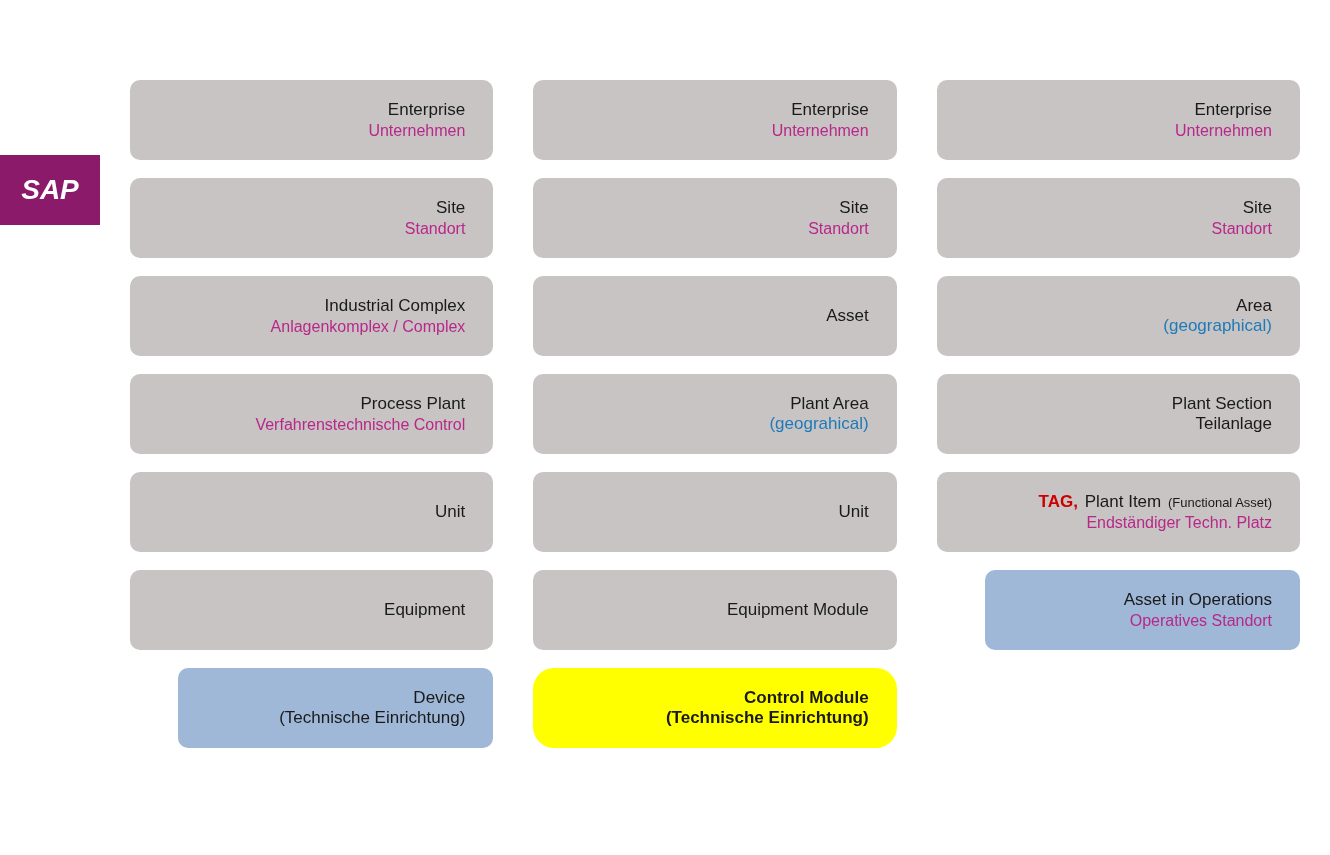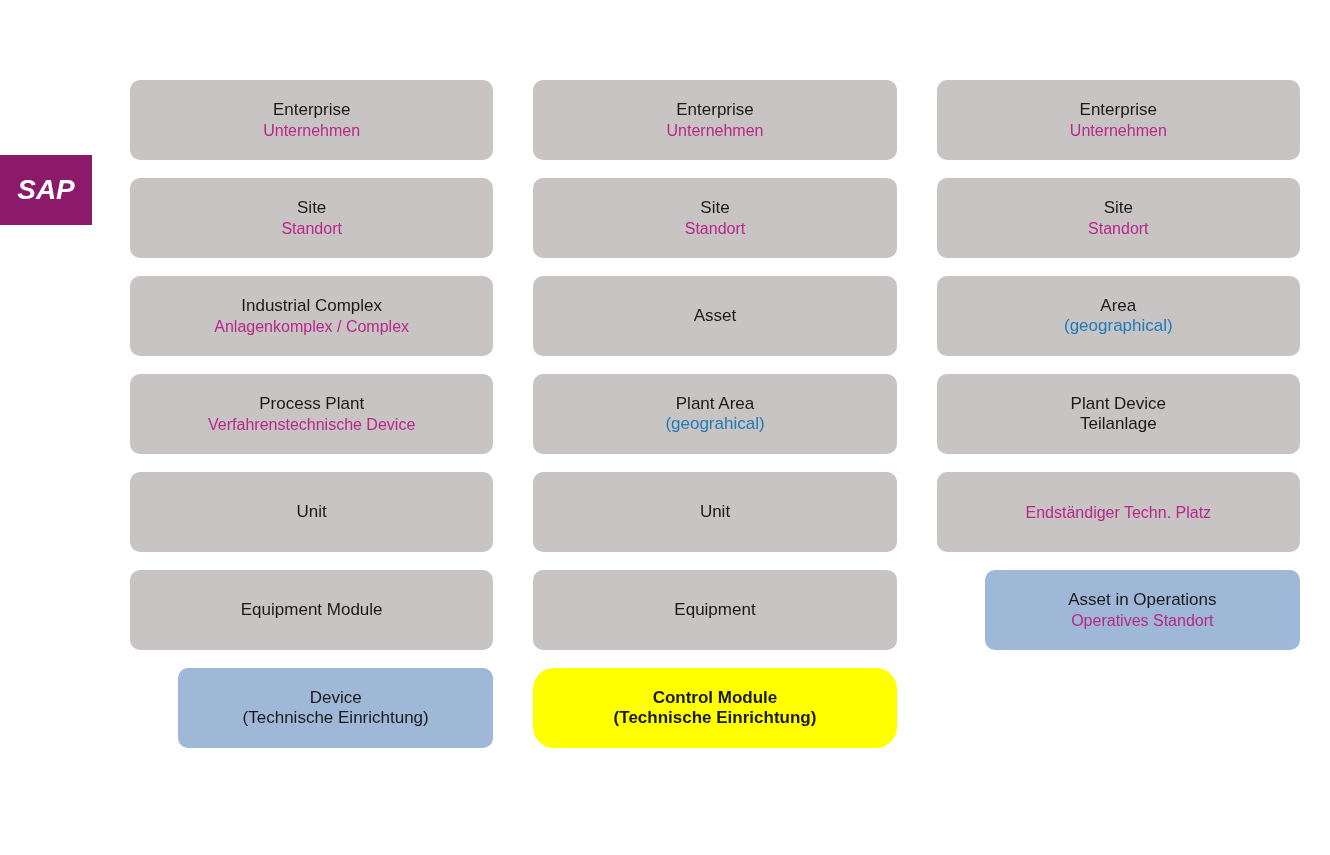--- a/index.html
+++ b/index.html
@@ -42,10 +42,10 @@
     .card {
       background: #c8c4c4;
       border-radius: 10px;
-      padding: 14px 12px;
+      padding: 14px 28px;
       display: flex;
       flex-direction: column;
-      align-items: center;
+      align-items: flex-end;
       justify-content: center;
       min-height: 80px;
       text-align: center;

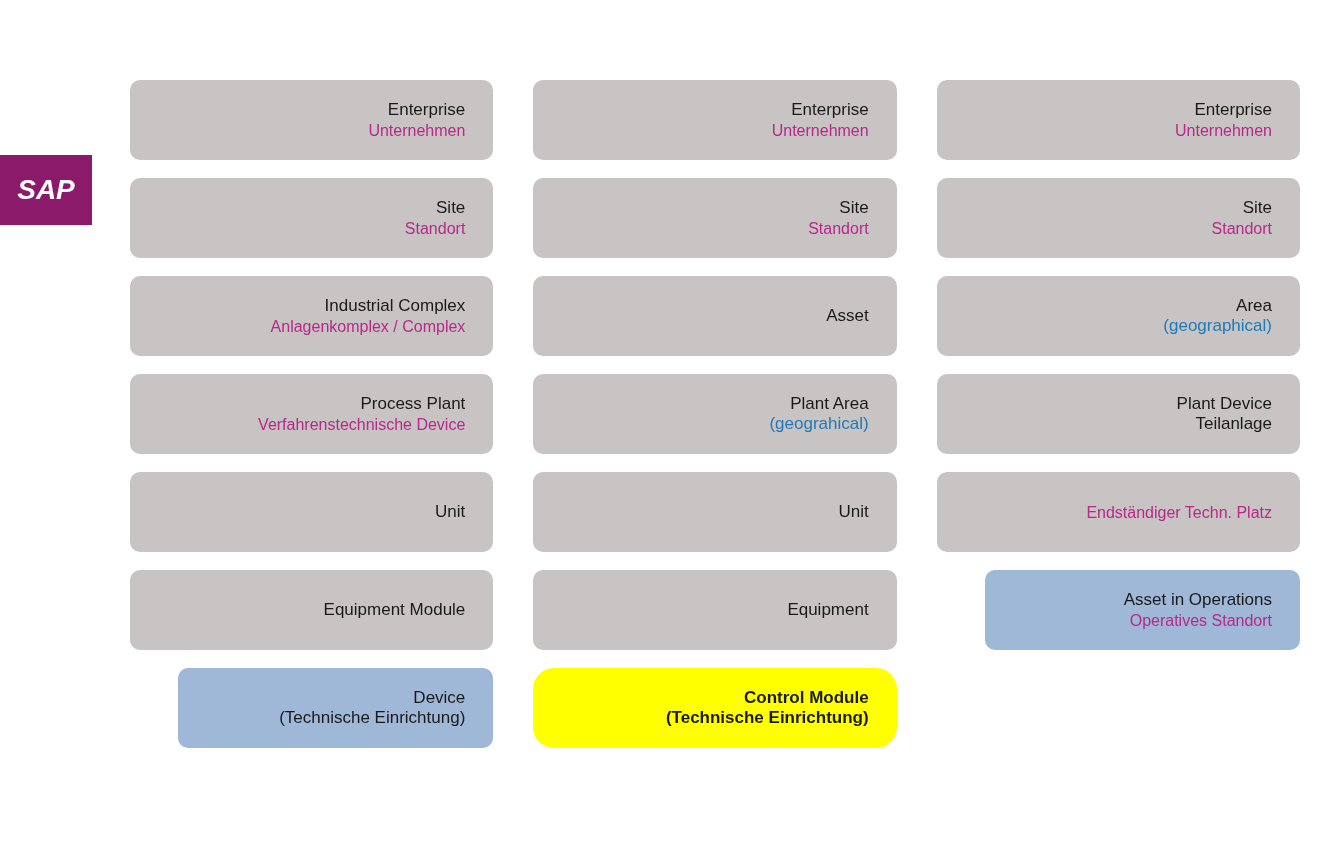--- a/index.html
+++ b/index.html
@@ -15,7 +15,7 @@
       position: absolute;
       top: 155px;
       left: 0px;
-      width: 92px;
+      width: 100px;
       height: 70px;
       background: #8b1a6b;
       display: flex;

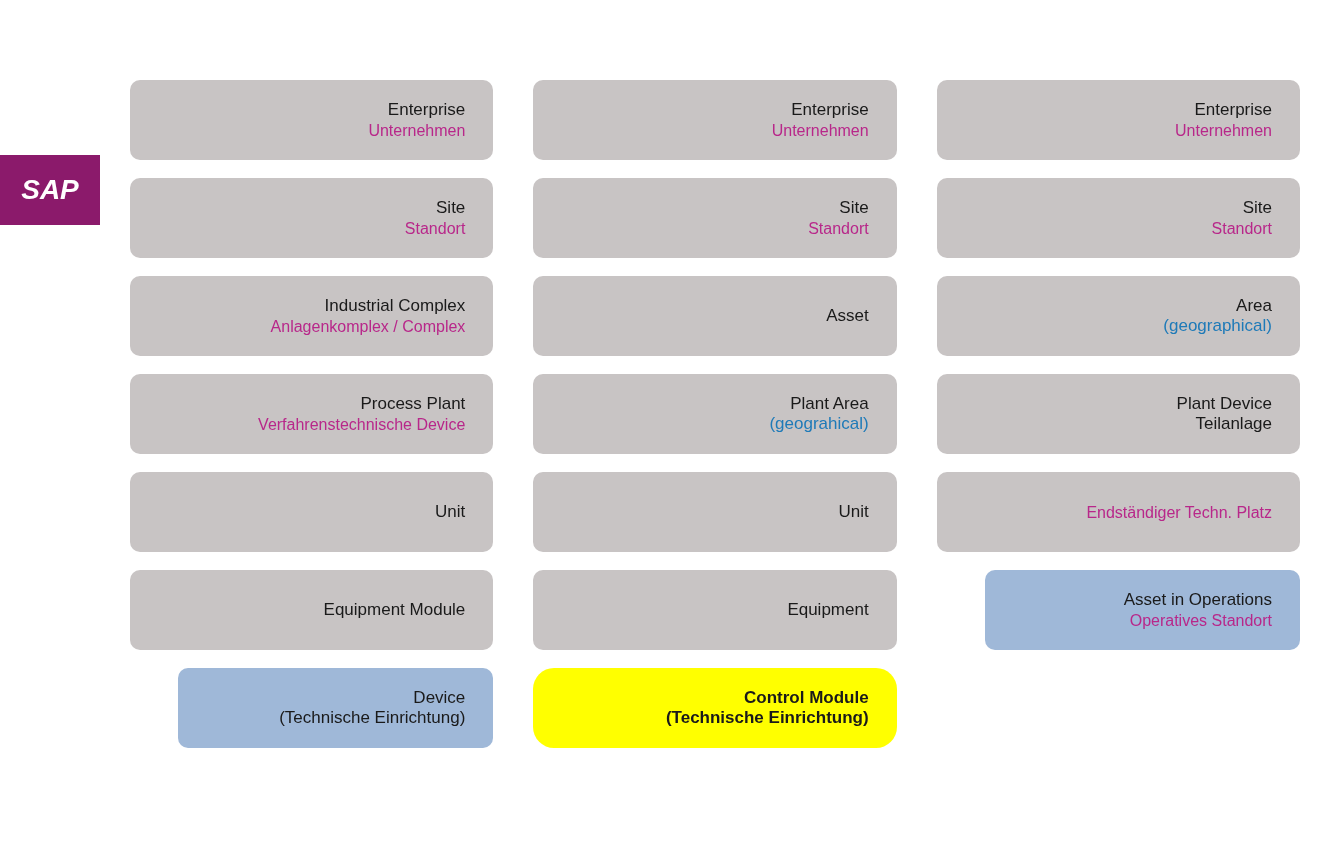--- a/index.html
+++ b/index.html
@@ -126,7 +126,7 @@
   </div>
 
   <div class="card">
-    <span class="card-primary">Plant Device</span>
+    <span class="card-primary">Plant Section</span>
     <span class="card-primary">Teilanlage</span>
   </div>
   <div class="card">

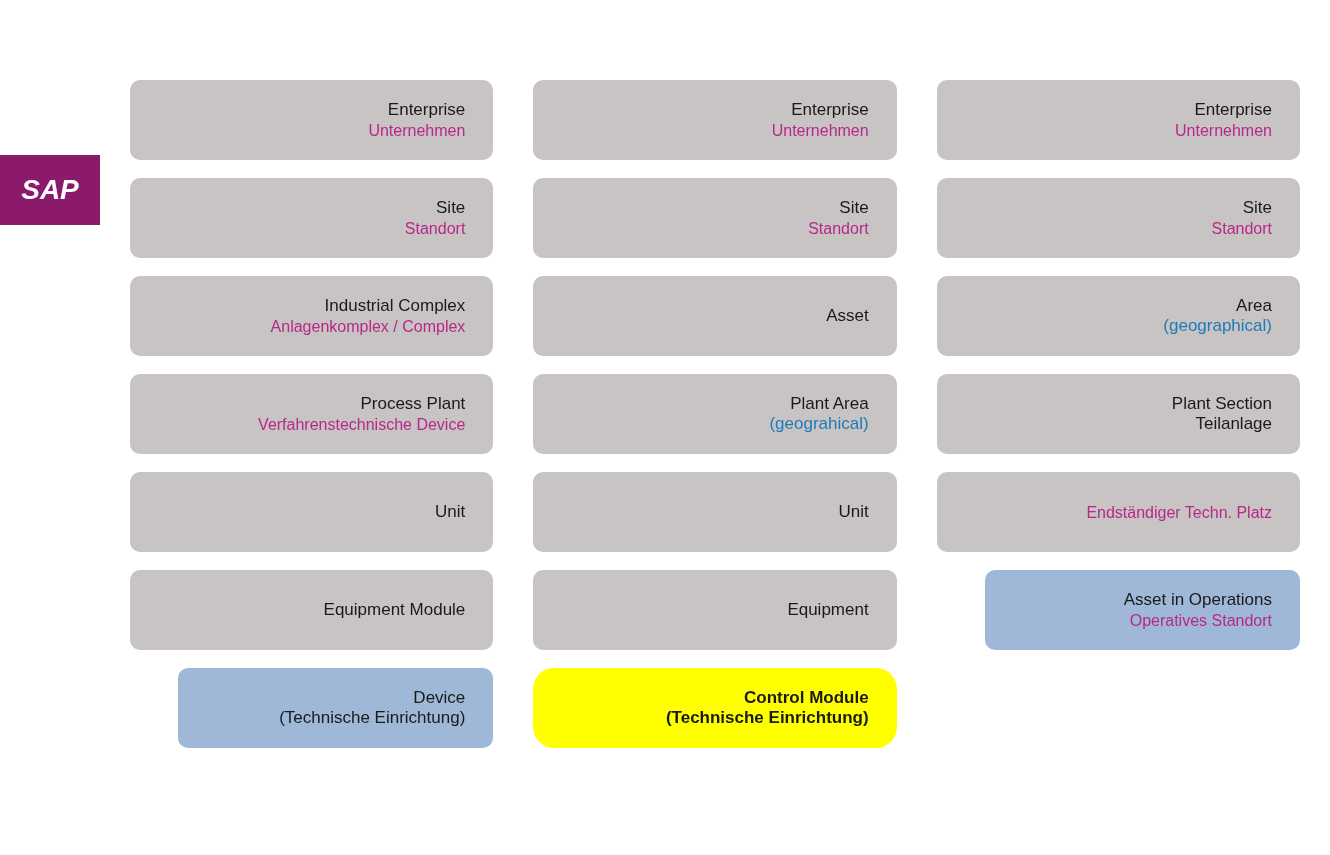--- a/index.html
+++ b/index.html
@@ -118,7 +118,7 @@
 
   <div class="card">
     <span class="card-primary">Process Plant</span>
-    <span class="card-secondary">Verfahrenstechnische Device</span>
+    <span class="card-secondary">Verfahrenstechnische Control</span>
   </div>
   <div class="card">
     <span style="font-size:17px; color:#1a1a1a;">Plant Area  </span>

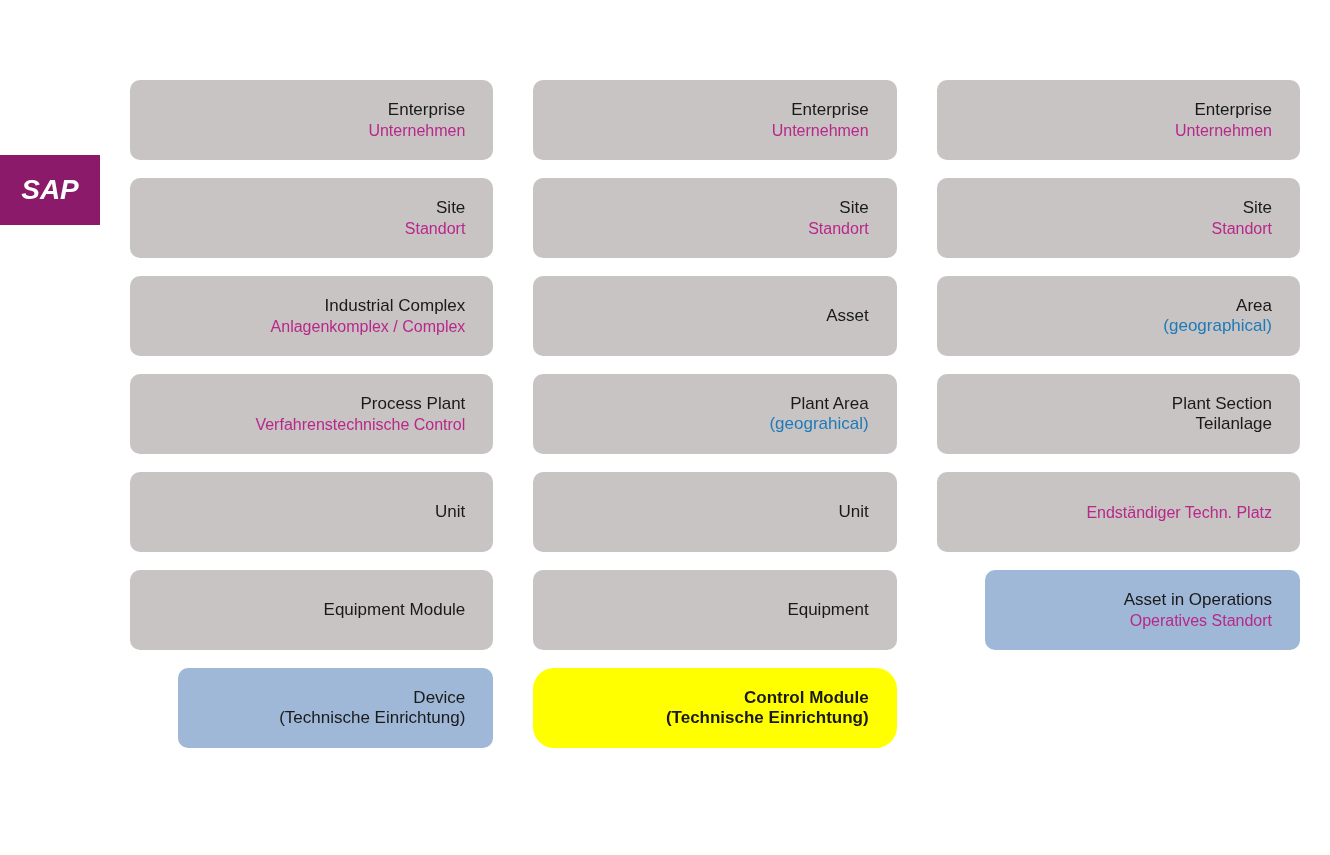--- a/index.html
+++ b/index.html
@@ -137,6 +137,11 @@
   </div>
 
   <div class="card">
+    <div style="display:flex; align-items:baseline; justify-content:center; flex-wrap:wrap; gap:2px;">
+      <span style="font-size:17px; color:#cc0000; font-weight:bold;">TAG,</span>
+      <span style="font-size:17px; color:#1a1a1a;">&nbsp;Plant Item&nbsp;</span>
+      <span style="font-size:13px; color:#1a1a1a;">(Functional Asset)</span>
+    </div>
     <span class="card-secondary">Endständiger Techn. Platz</span>
   </div>
   <div class="card">

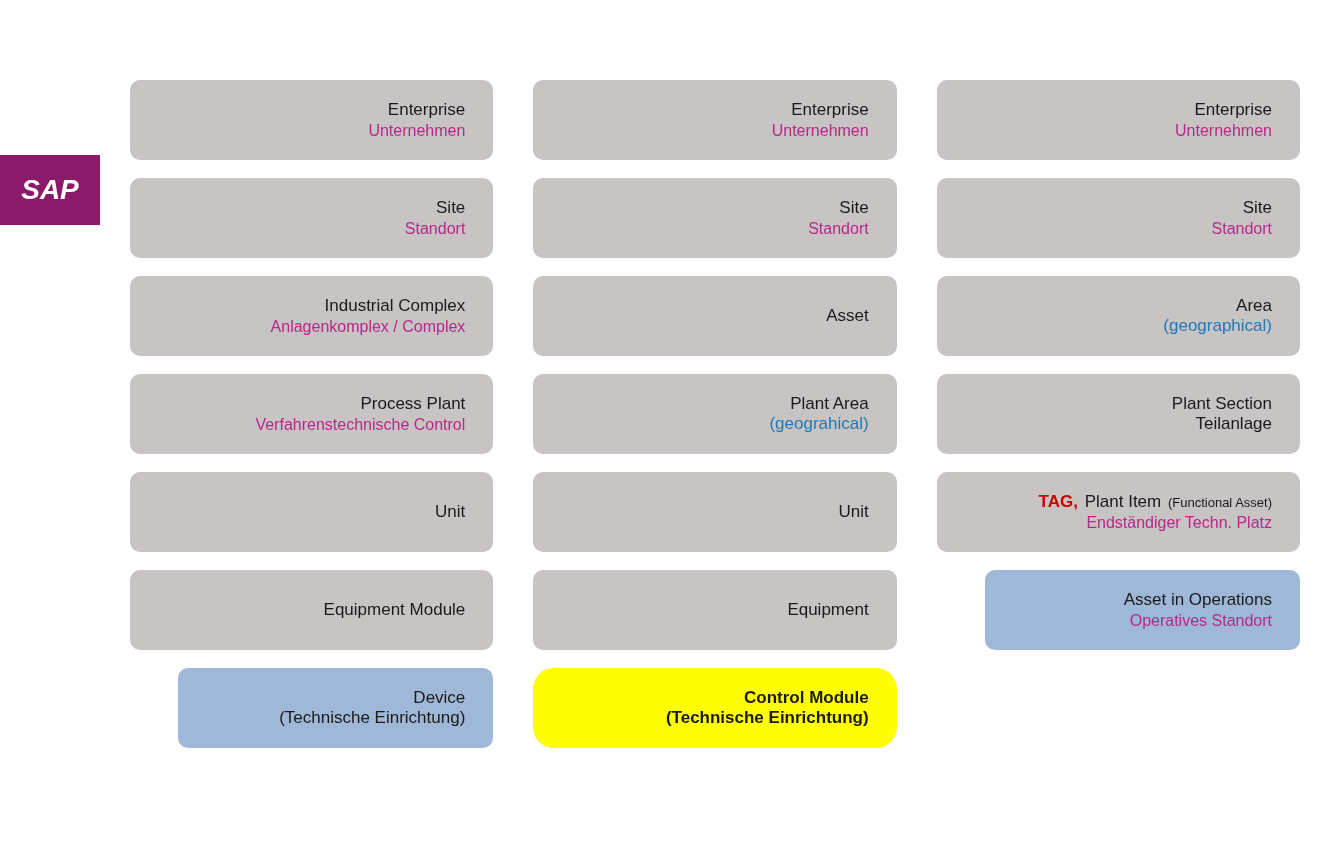--- a/index.html
+++ b/index.html
@@ -145,10 +145,10 @@
     <span class="card-secondary">Endständiger Techn. Platz</span>
   </div>
   <div class="card">
-    <span class="card-primary">Equipment Module</span>
+    <span class="card-primary">Equipment</span>
   </div>
   <div class="card">
-    <span class="card-primary">Equipment</span>
+    <span class="card-primary">Equipment Module</span>
   </div>
 
   <div class="card blue-bg">

